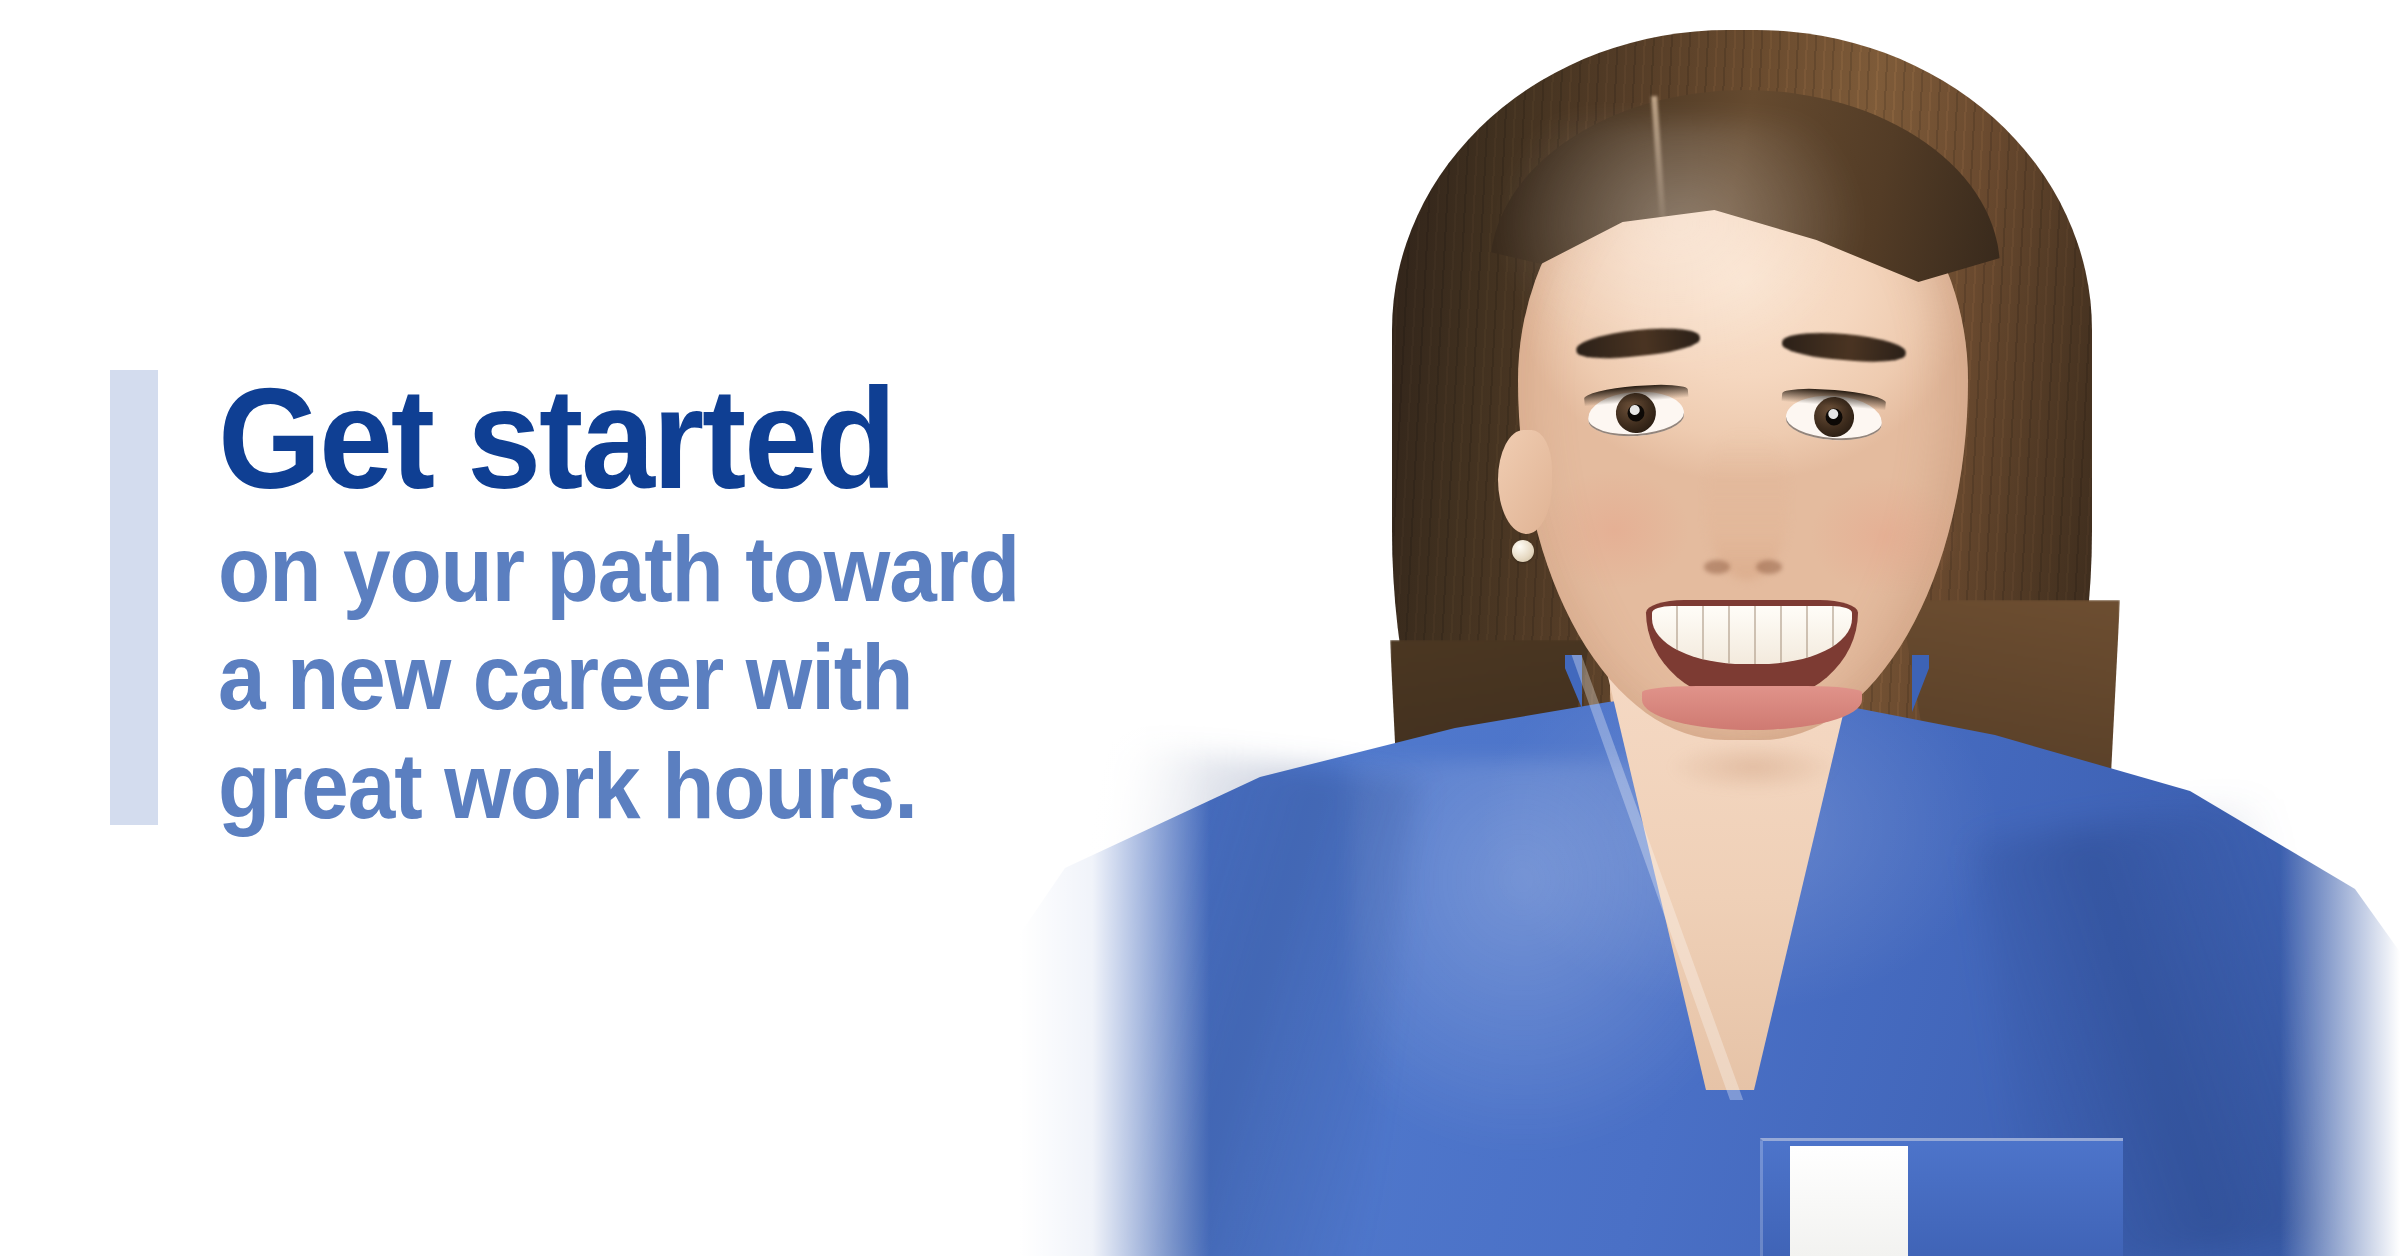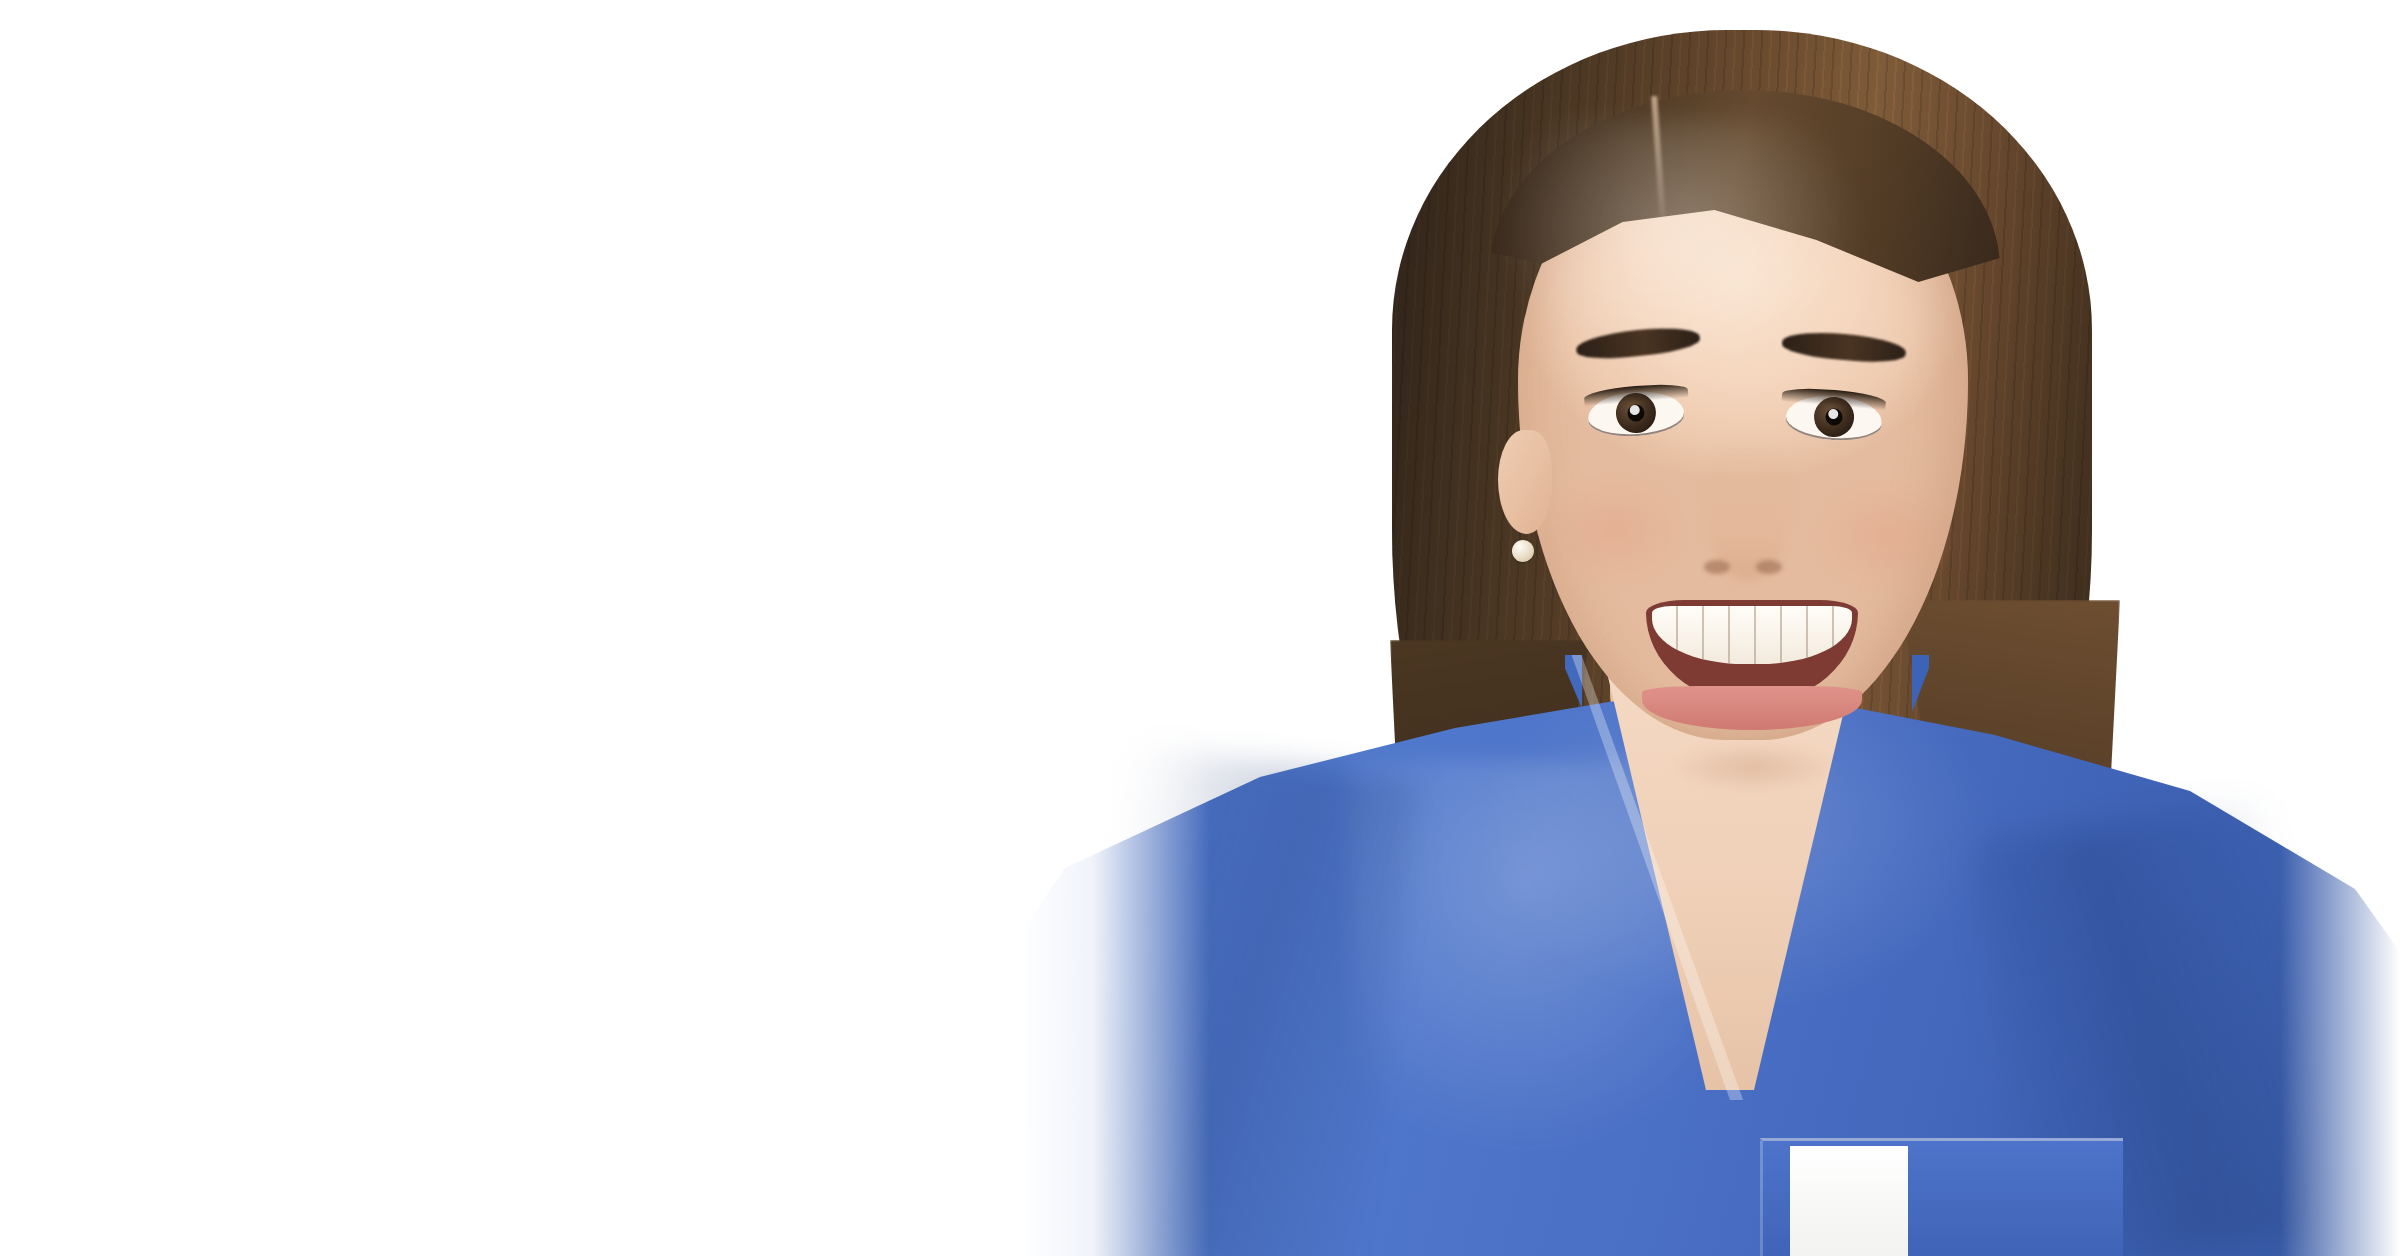--- a/index.html
+++ b/index.html
@@ -385,6 +385,21 @@
 
 <div id="banner">
 
+  <div id="text-block">
+
+    <div id="accent-bar"></div>
+
+    <div id="copy">
+      <h1 id="headline">Get started</h1>
+
+      <p id="subhead">
+        <span class="line">on your path toward</span>
+        <span class="line">a new career with</span>
+        <span class="line">great work hours.</span>
+      </p>
+    </div>
+
+  </div>
 
   <div id="photo">
 

